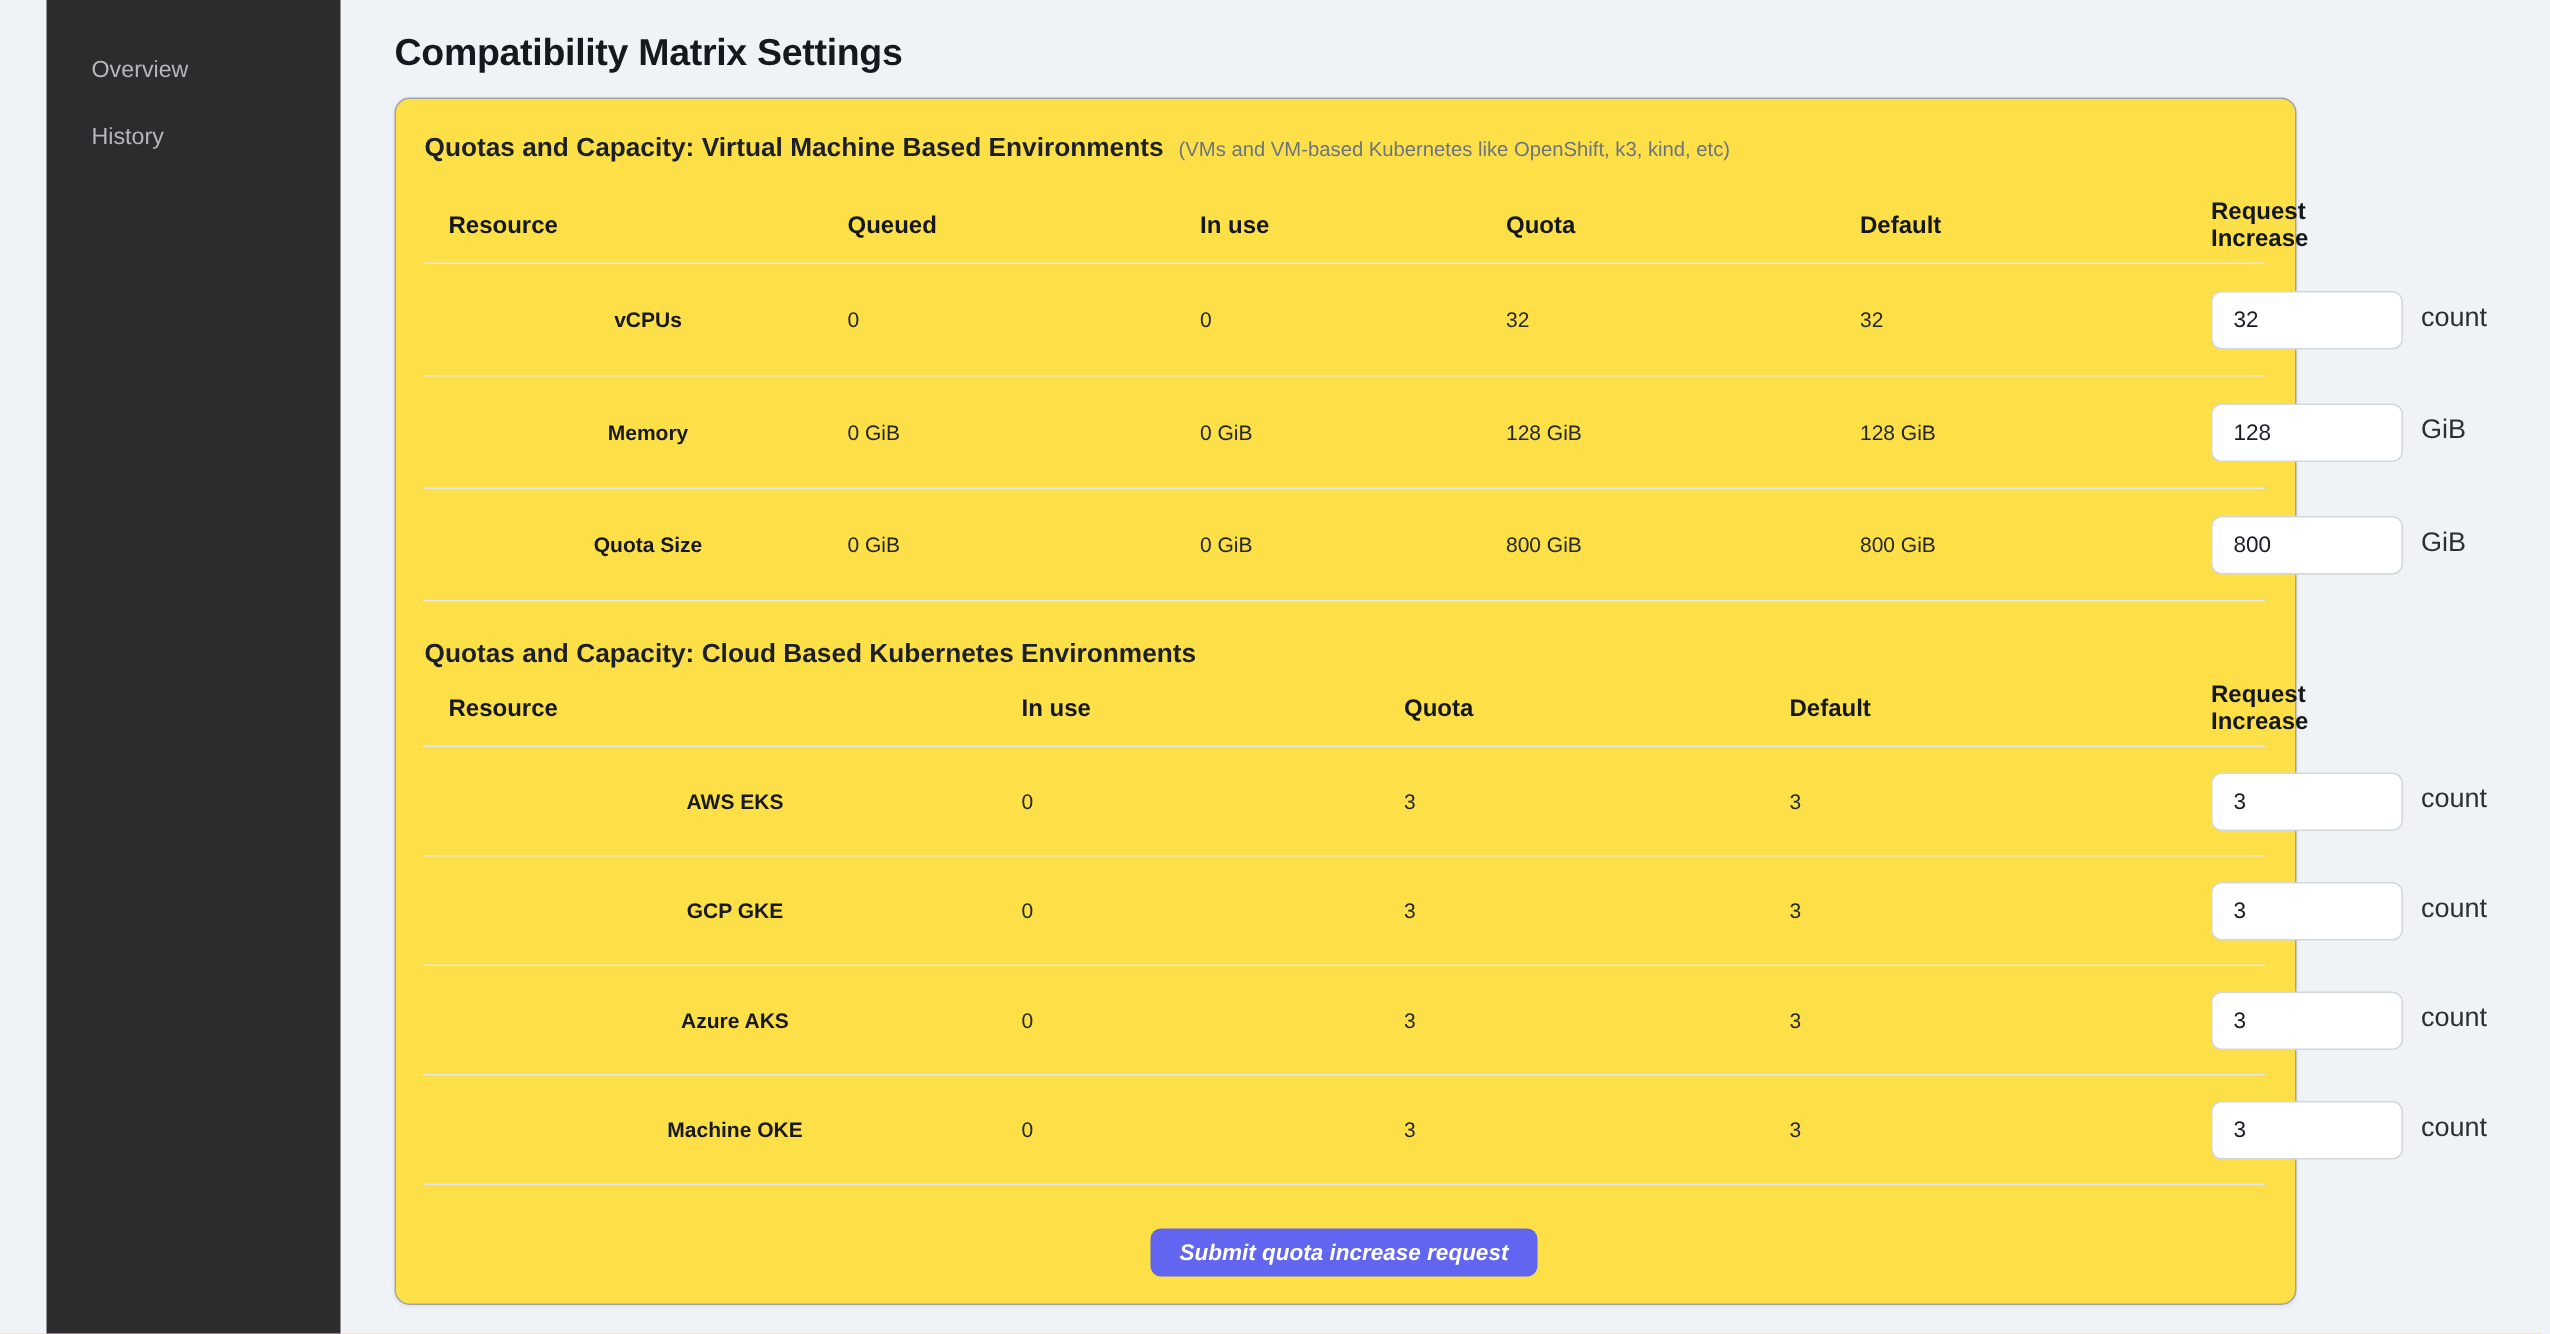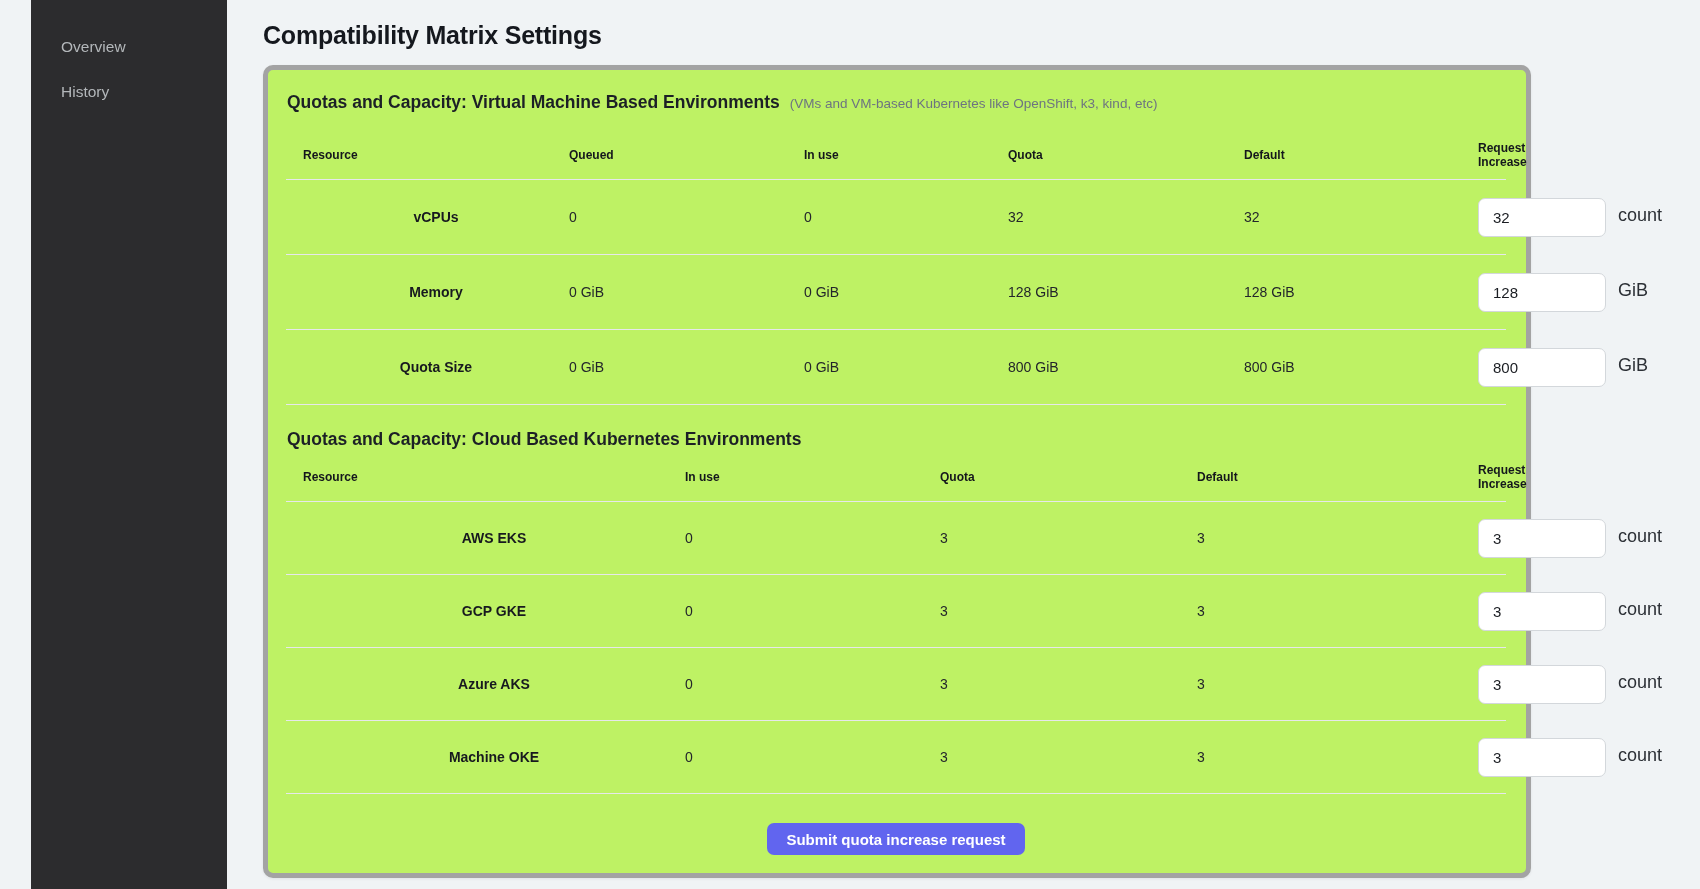--- a/index.html
+++ b/index.html
@@ -31,7 +31,7 @@
   }
   .card {
     margin-top: 15px; width: 1268px;
-    background: #bef264; border: 5px solid #a3a3a3; border-radius: 10px;
+    background: #fde047; border: 1px solid #a3a3a3; border-radius: 10px;
     box-shadow: 0 1px 3px rgba(16,24,40,0.07);
     padding: 20px 20px 0 18px;
   }

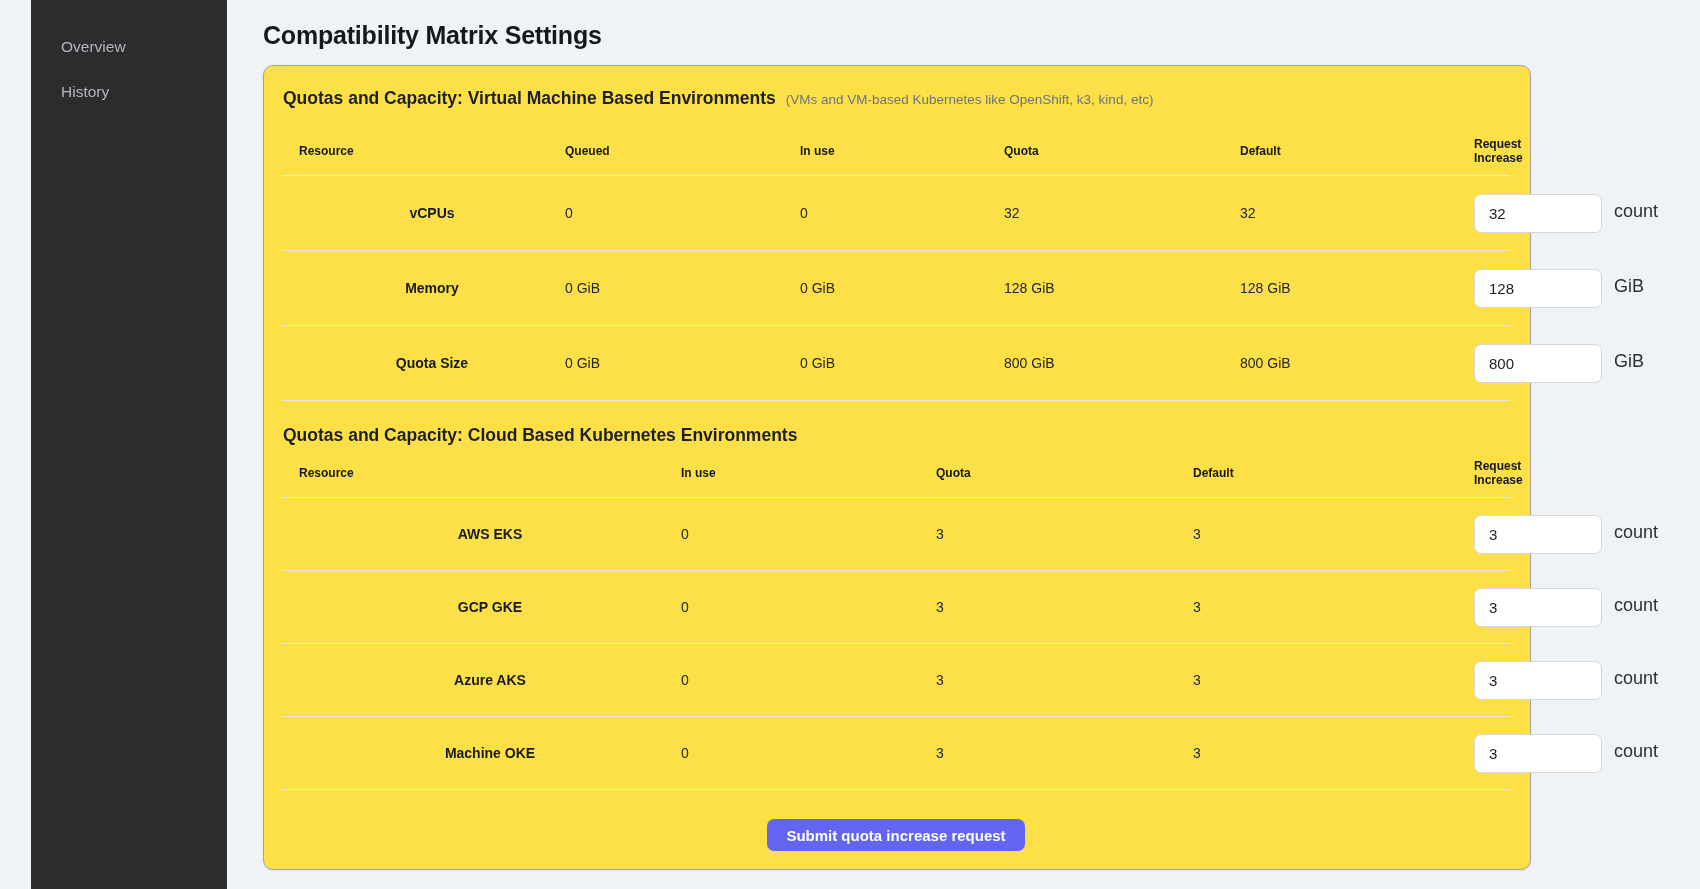--- a/index.html
+++ b/index.html
@@ -46,7 +46,7 @@
   }
   .vm-grid   { grid-template-columns: 266px 235px 204px 236px 234px 1fr; }
   .k8s-grid  { grid-template-columns: 382px 255px 257px 281px 1fr; }
-  .thead-row { height: 50px; font-size: 12px; font-weight: 700; color: #14171c; }
+  .thead-row { height: 50px; font-size: 16px; font-weight: 700; color: #14171c; }
   .thead-row.first { margin-top: 17px; }
   .thead-row.secondhead { margin-top: 2px; }
   .trow { font-size: 14px; color: #23262b; }

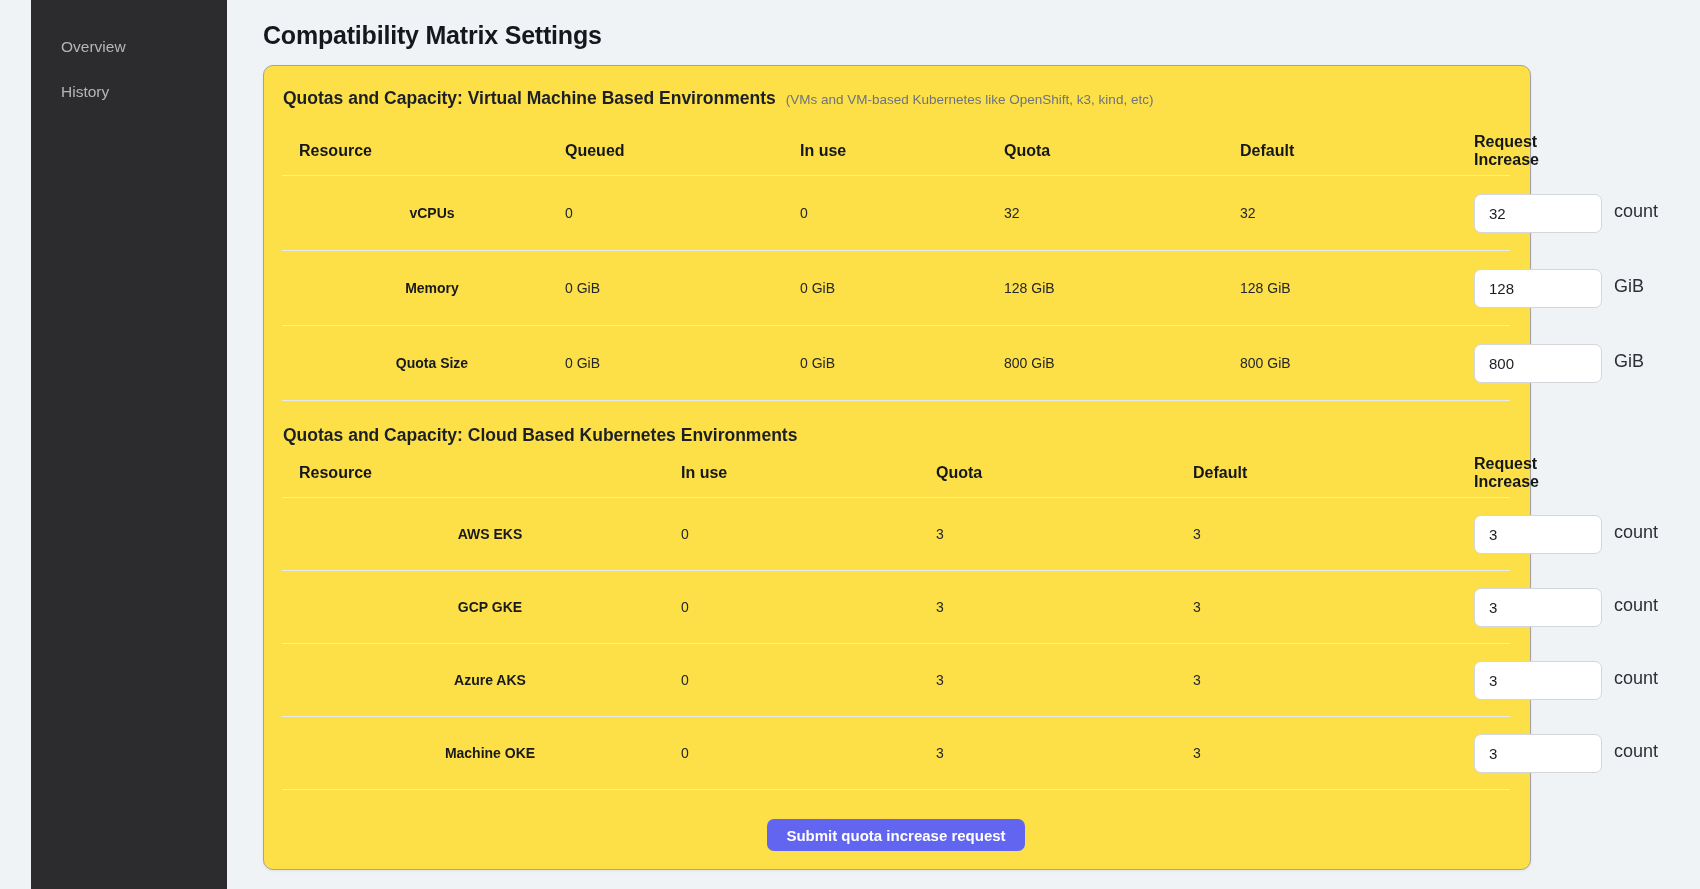--- a/index.html
+++ b/index.html
@@ -68,7 +68,7 @@
   .submit-btn {
     height: 32px; padding: 0 19px; background: #6165ef; color: #ffffff;
     border: none; border-radius: 7px; font-size: 15px; font-weight: 700;
-    font-family: "Liberation Sans", sans-serif; cursor: pointer;
+    font-family: "Liberation Sans", sans-serif; cursor: pointer; font-style: italic;
   }
 </style>
 </head>

